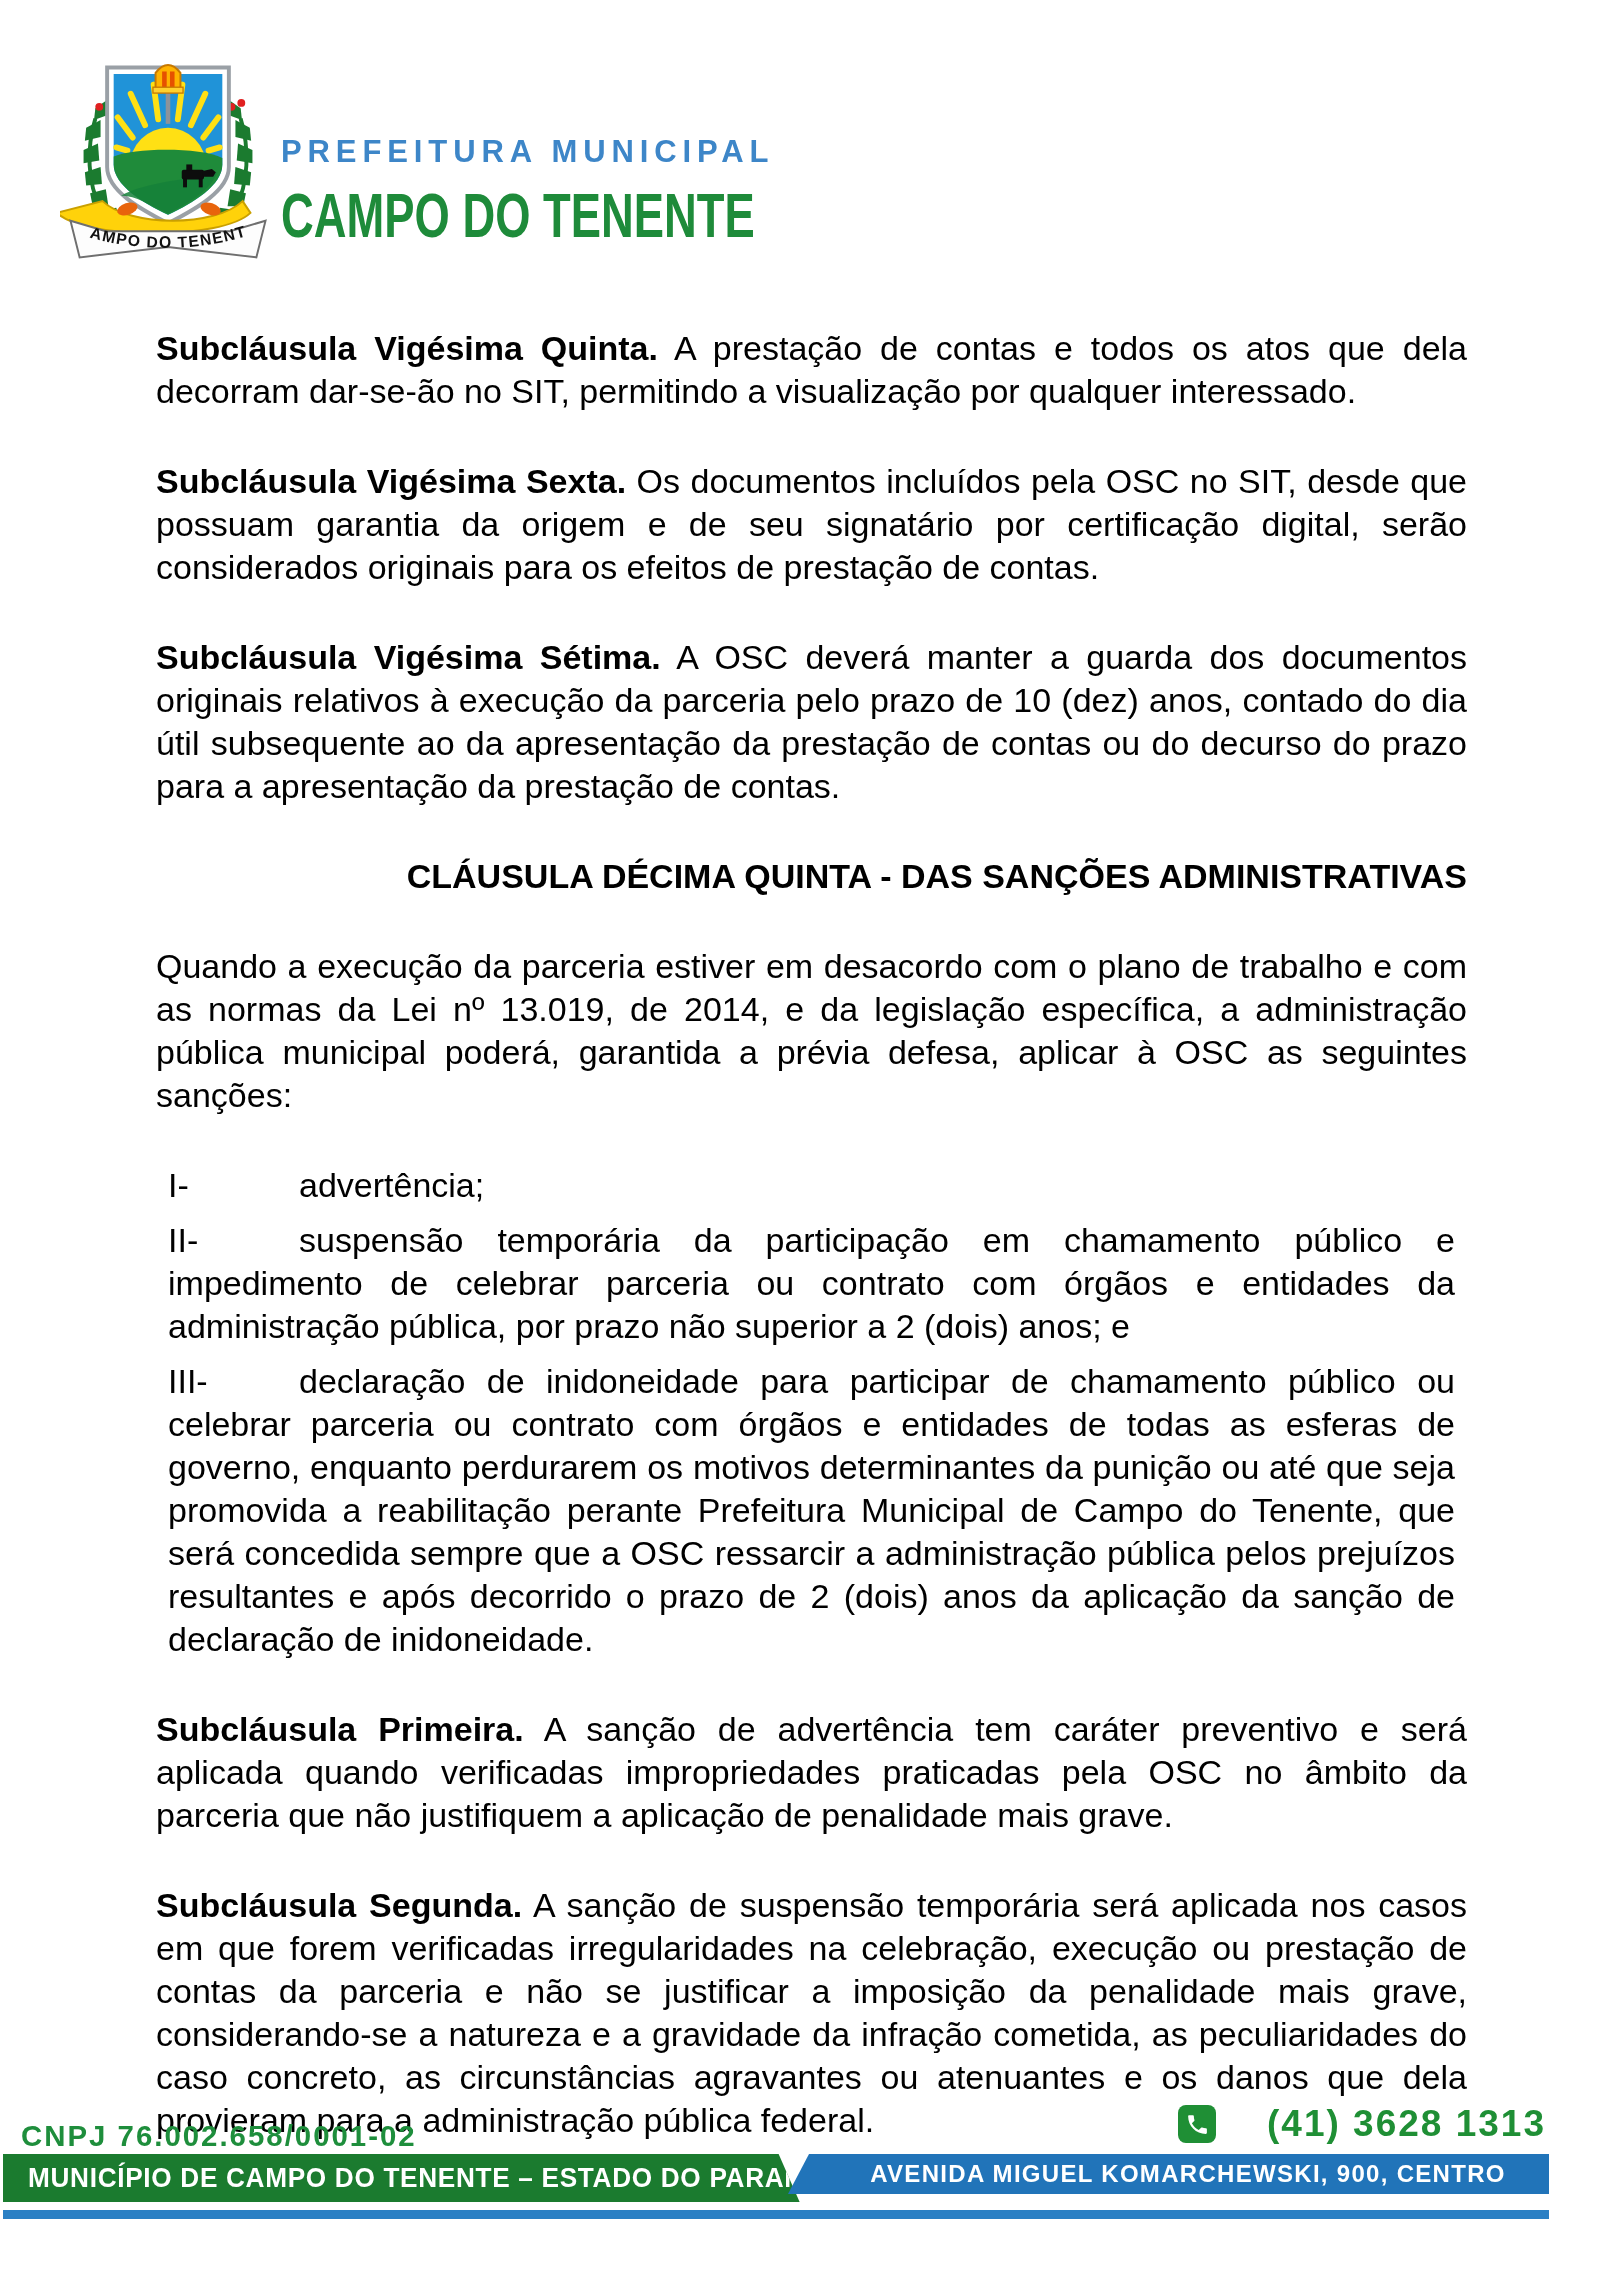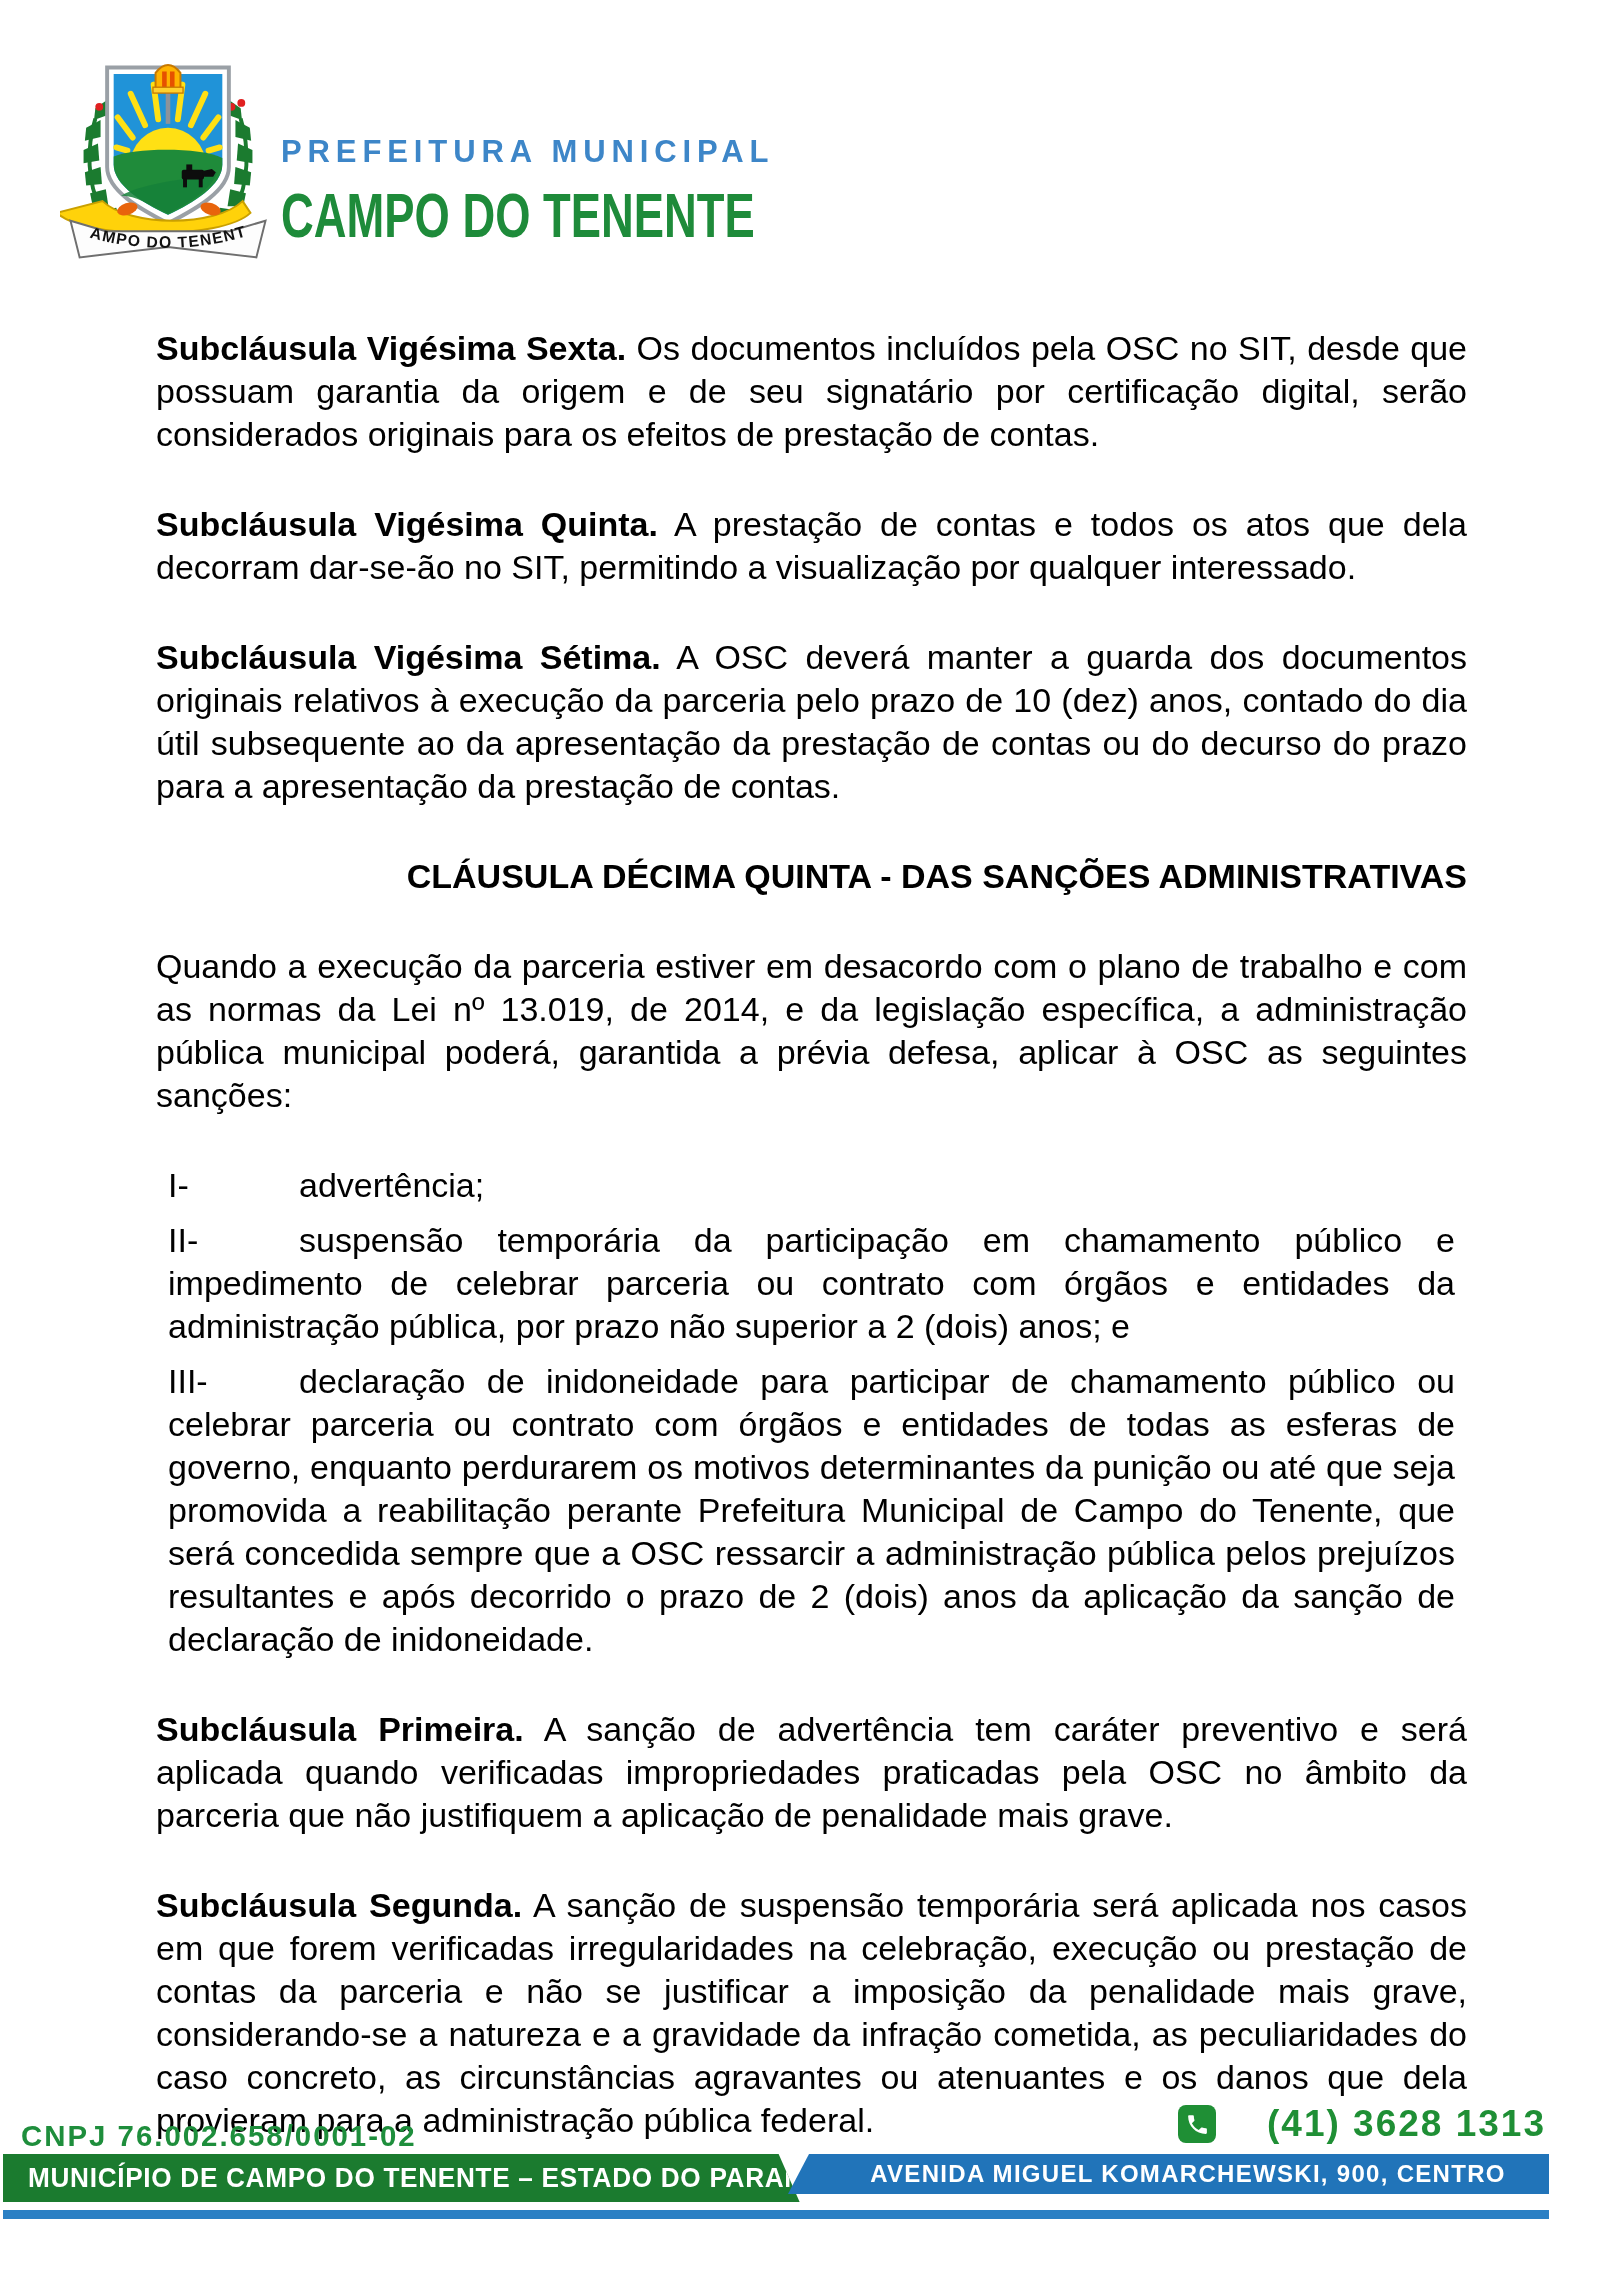--- a/index.html
+++ b/index.html
@@ -173,9 +173,9 @@
 
   <main class="content">
 
+    <p><b>Subcláusula Vigésima Quinta.</b><span> A prestação de contas e todos os atos que dela decorram dar-se-ão no SIT, permitindo a visualização por qualquer interessado.</span></p>
+
     <p><b>Subcláusula Vigésima Sexta.</b><span> Os documentos incluídos pela OSC no SIT, desde que possuam garantia da origem e de seu signatário por certificação digital, serão considerados originais para os efeitos de prestação de contas.</span></p>
-
-    <p><b>Subcláusula Vigésima Quinta.</b><span> A prestação de contas e todos os atos que dela decorram dar-se-ão no SIT, permitindo a visualização por qualquer interessado.</span></p>
 
     <p><b>Subcláusula Vigésima Sétima.</b><span> A OSC deverá manter a guarda dos documentos originais relativos à execução da parceria pelo prazo de 10 (dez) anos, contado do dia útil subsequente ao da apresentação da prestação de contas ou do decurso do prazo para a apresentação da prestação de contas.</span></p>
 

